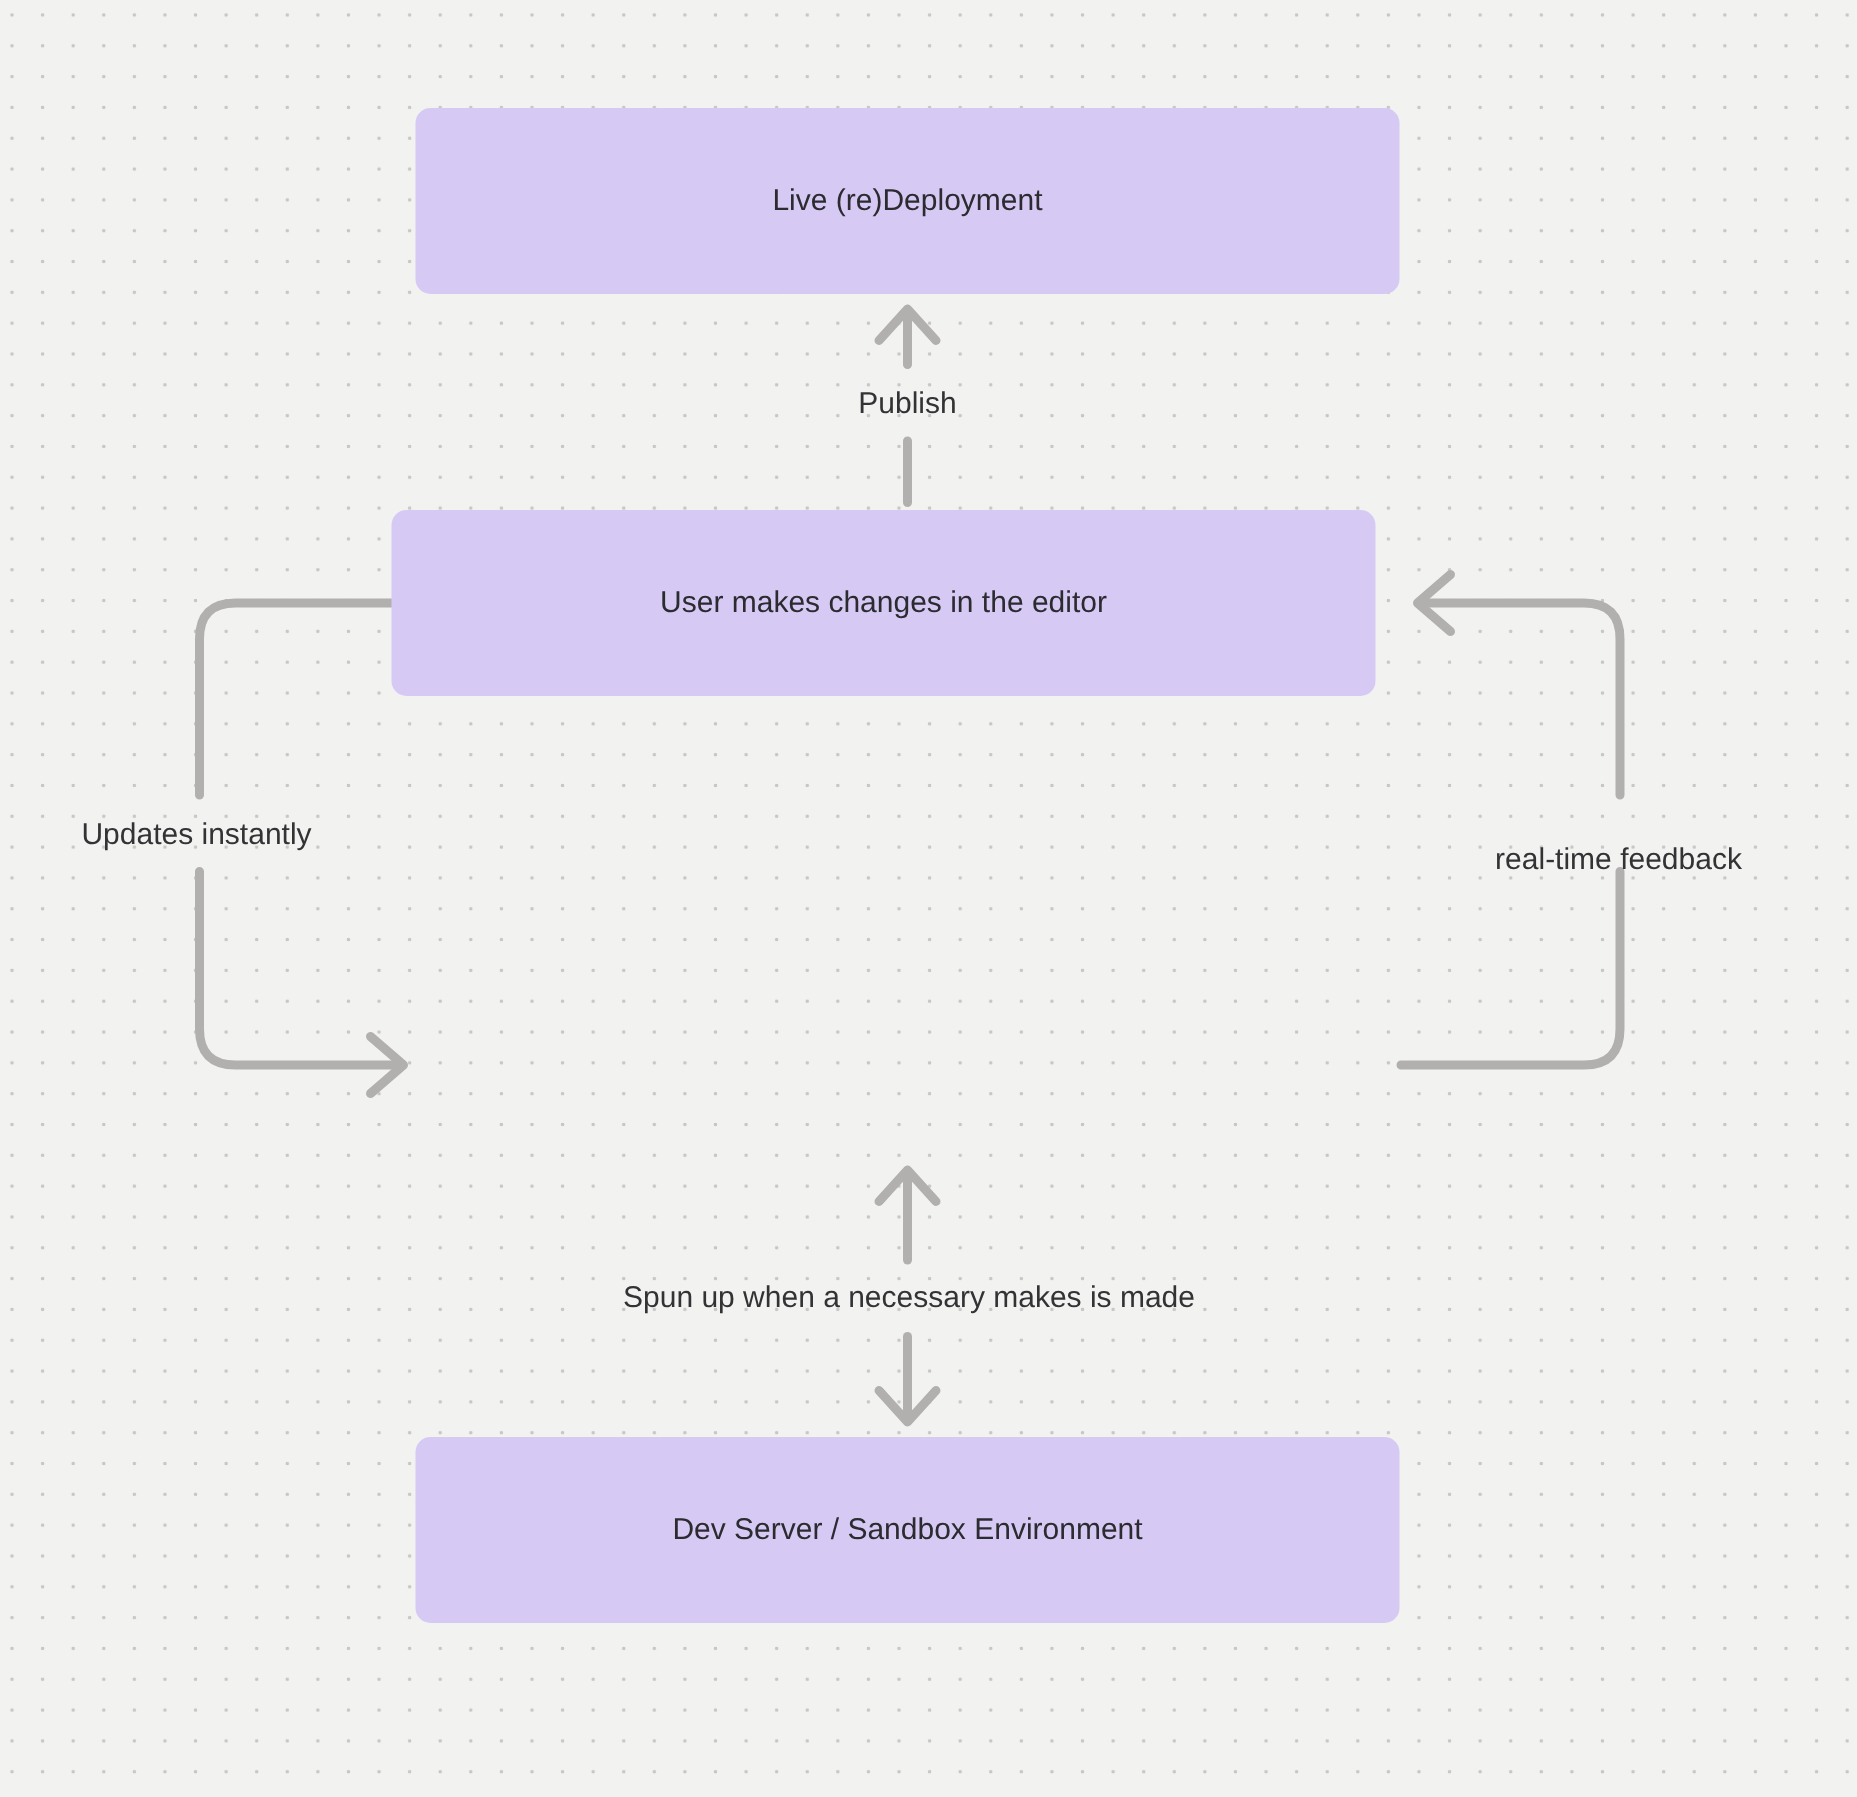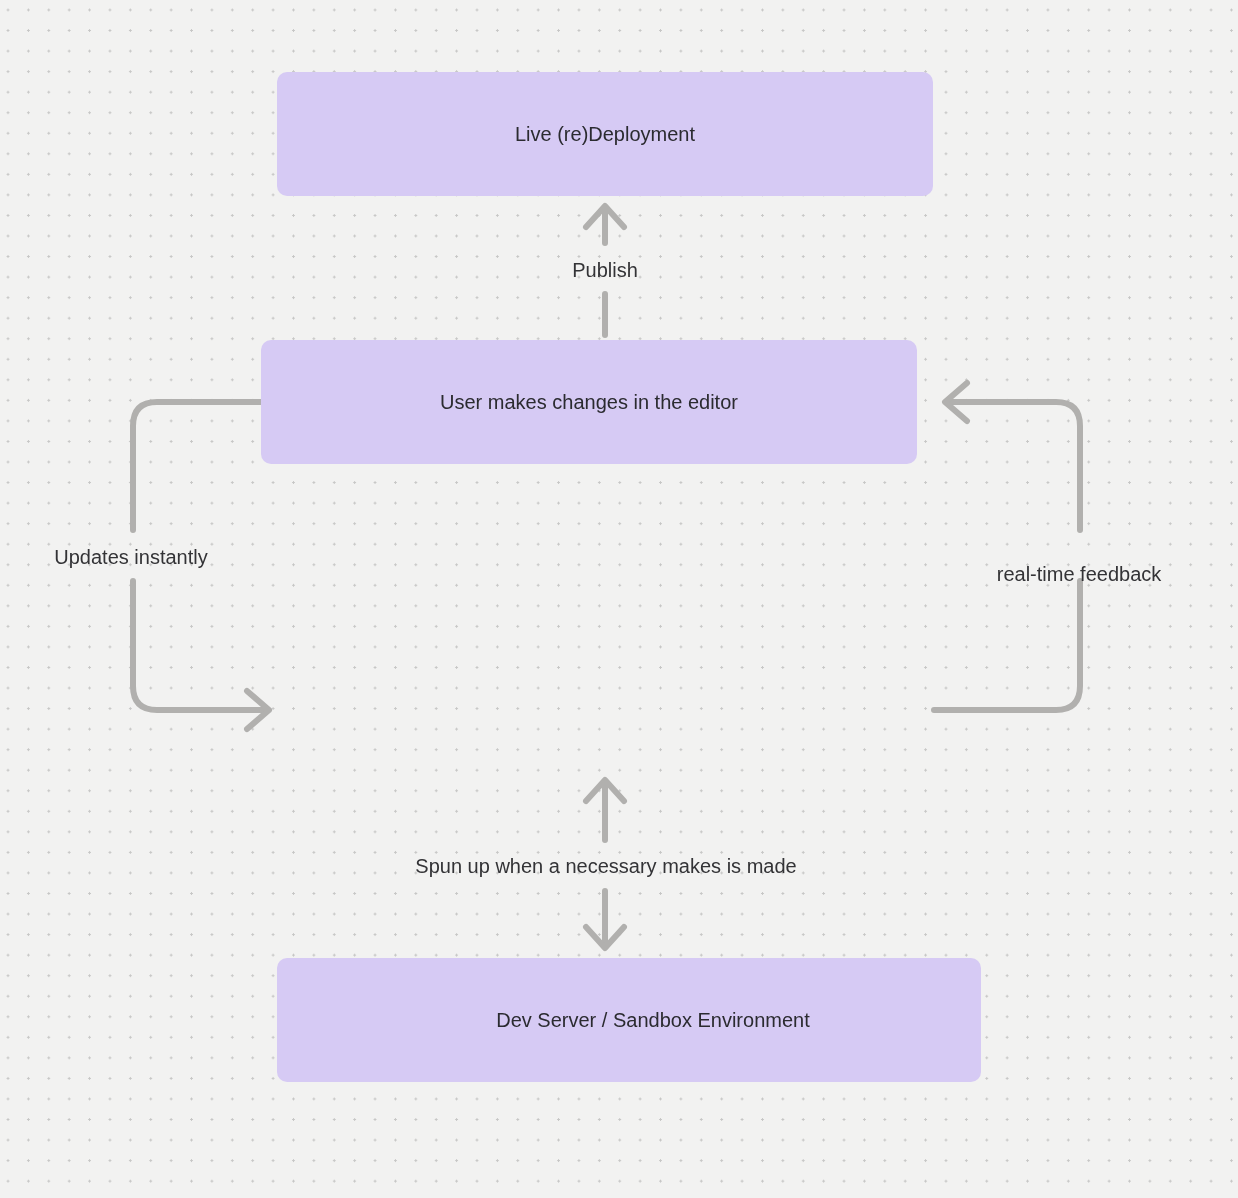--- a/index.html
+++ b/index.html
@@ -97,7 +97,7 @@
   </div>
 
 
-  <div class="node" style="left:277px; top:958px;padding-left:48px;">
+  <div class="node" style="left:277px; top:958px;">
     <span>Dev Server / Sandbox Environment</span>
   </div>
 

